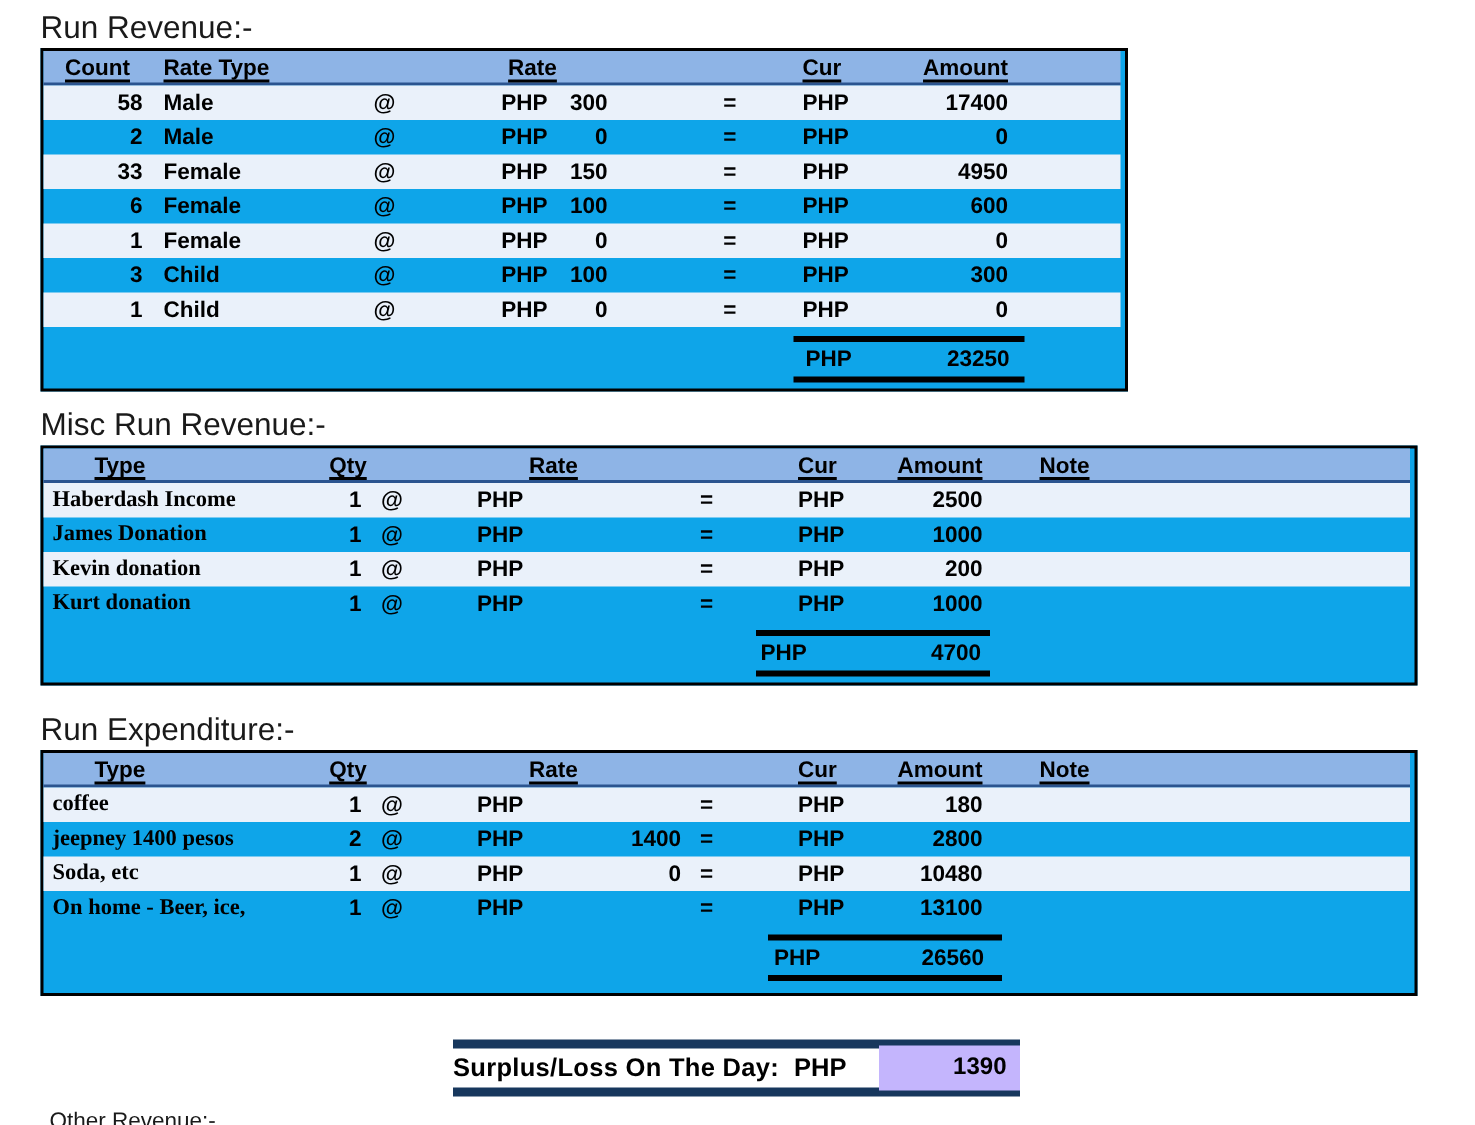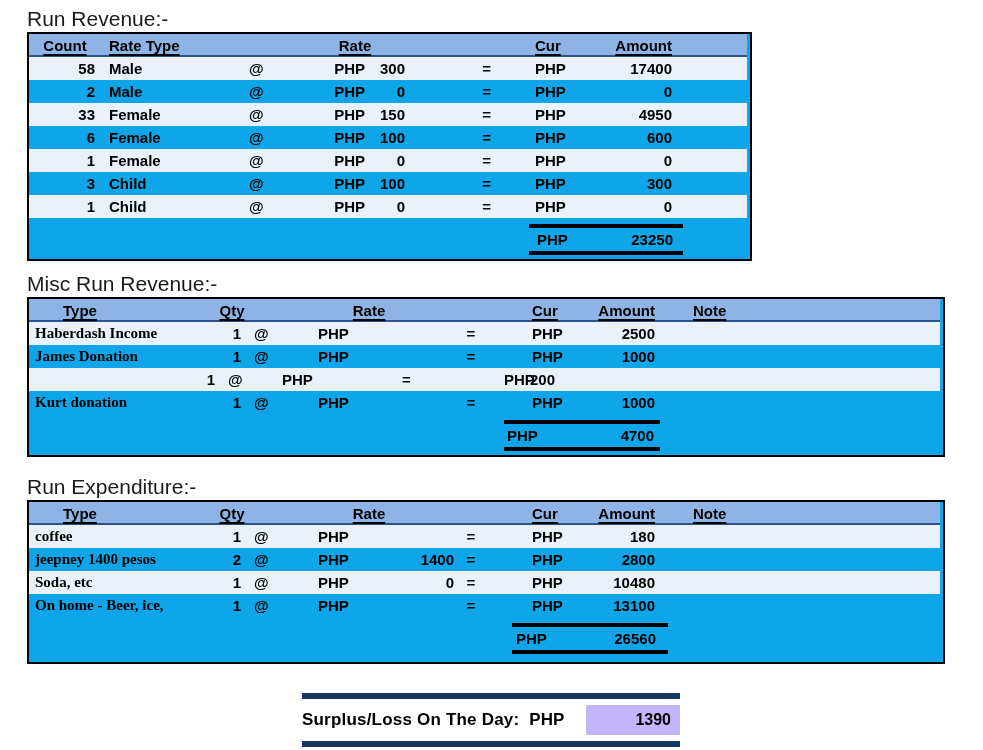--- a/index.html
+++ b/index.html
@@ -268,6 +268,7 @@
       <div></div>
     </div>
     <div class="drow odd">
+      <div class="c-type">Kevin donation</div>
       <div class="c-qty">1</div>
       <div class="c-at2">@</div>
       <div class="c-rcur2">PHP</div>

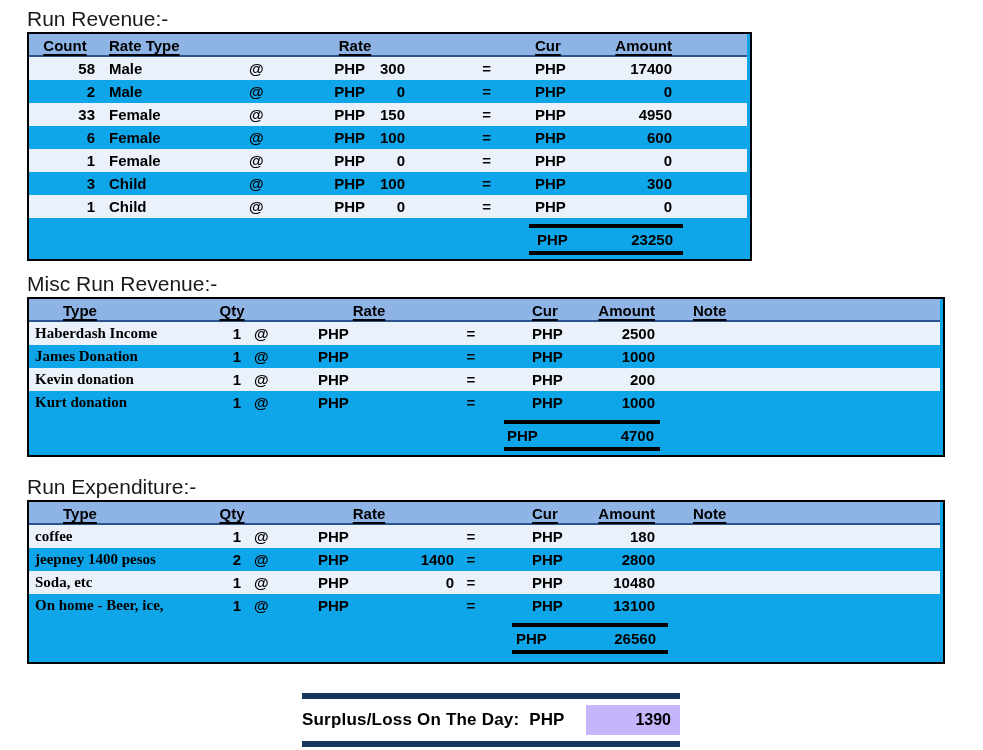--- a/index.html
+++ b/index.html
@@ -97,7 +97,7 @@
   .surplus {
     margin: 29px 0 8px 275px;
     width: 378px;
-    height: 54px;
+    height: 38px;
     border-top: 6px solid #17375D;
     border-bottom: 6px solid #17375D;
     display: flex;

